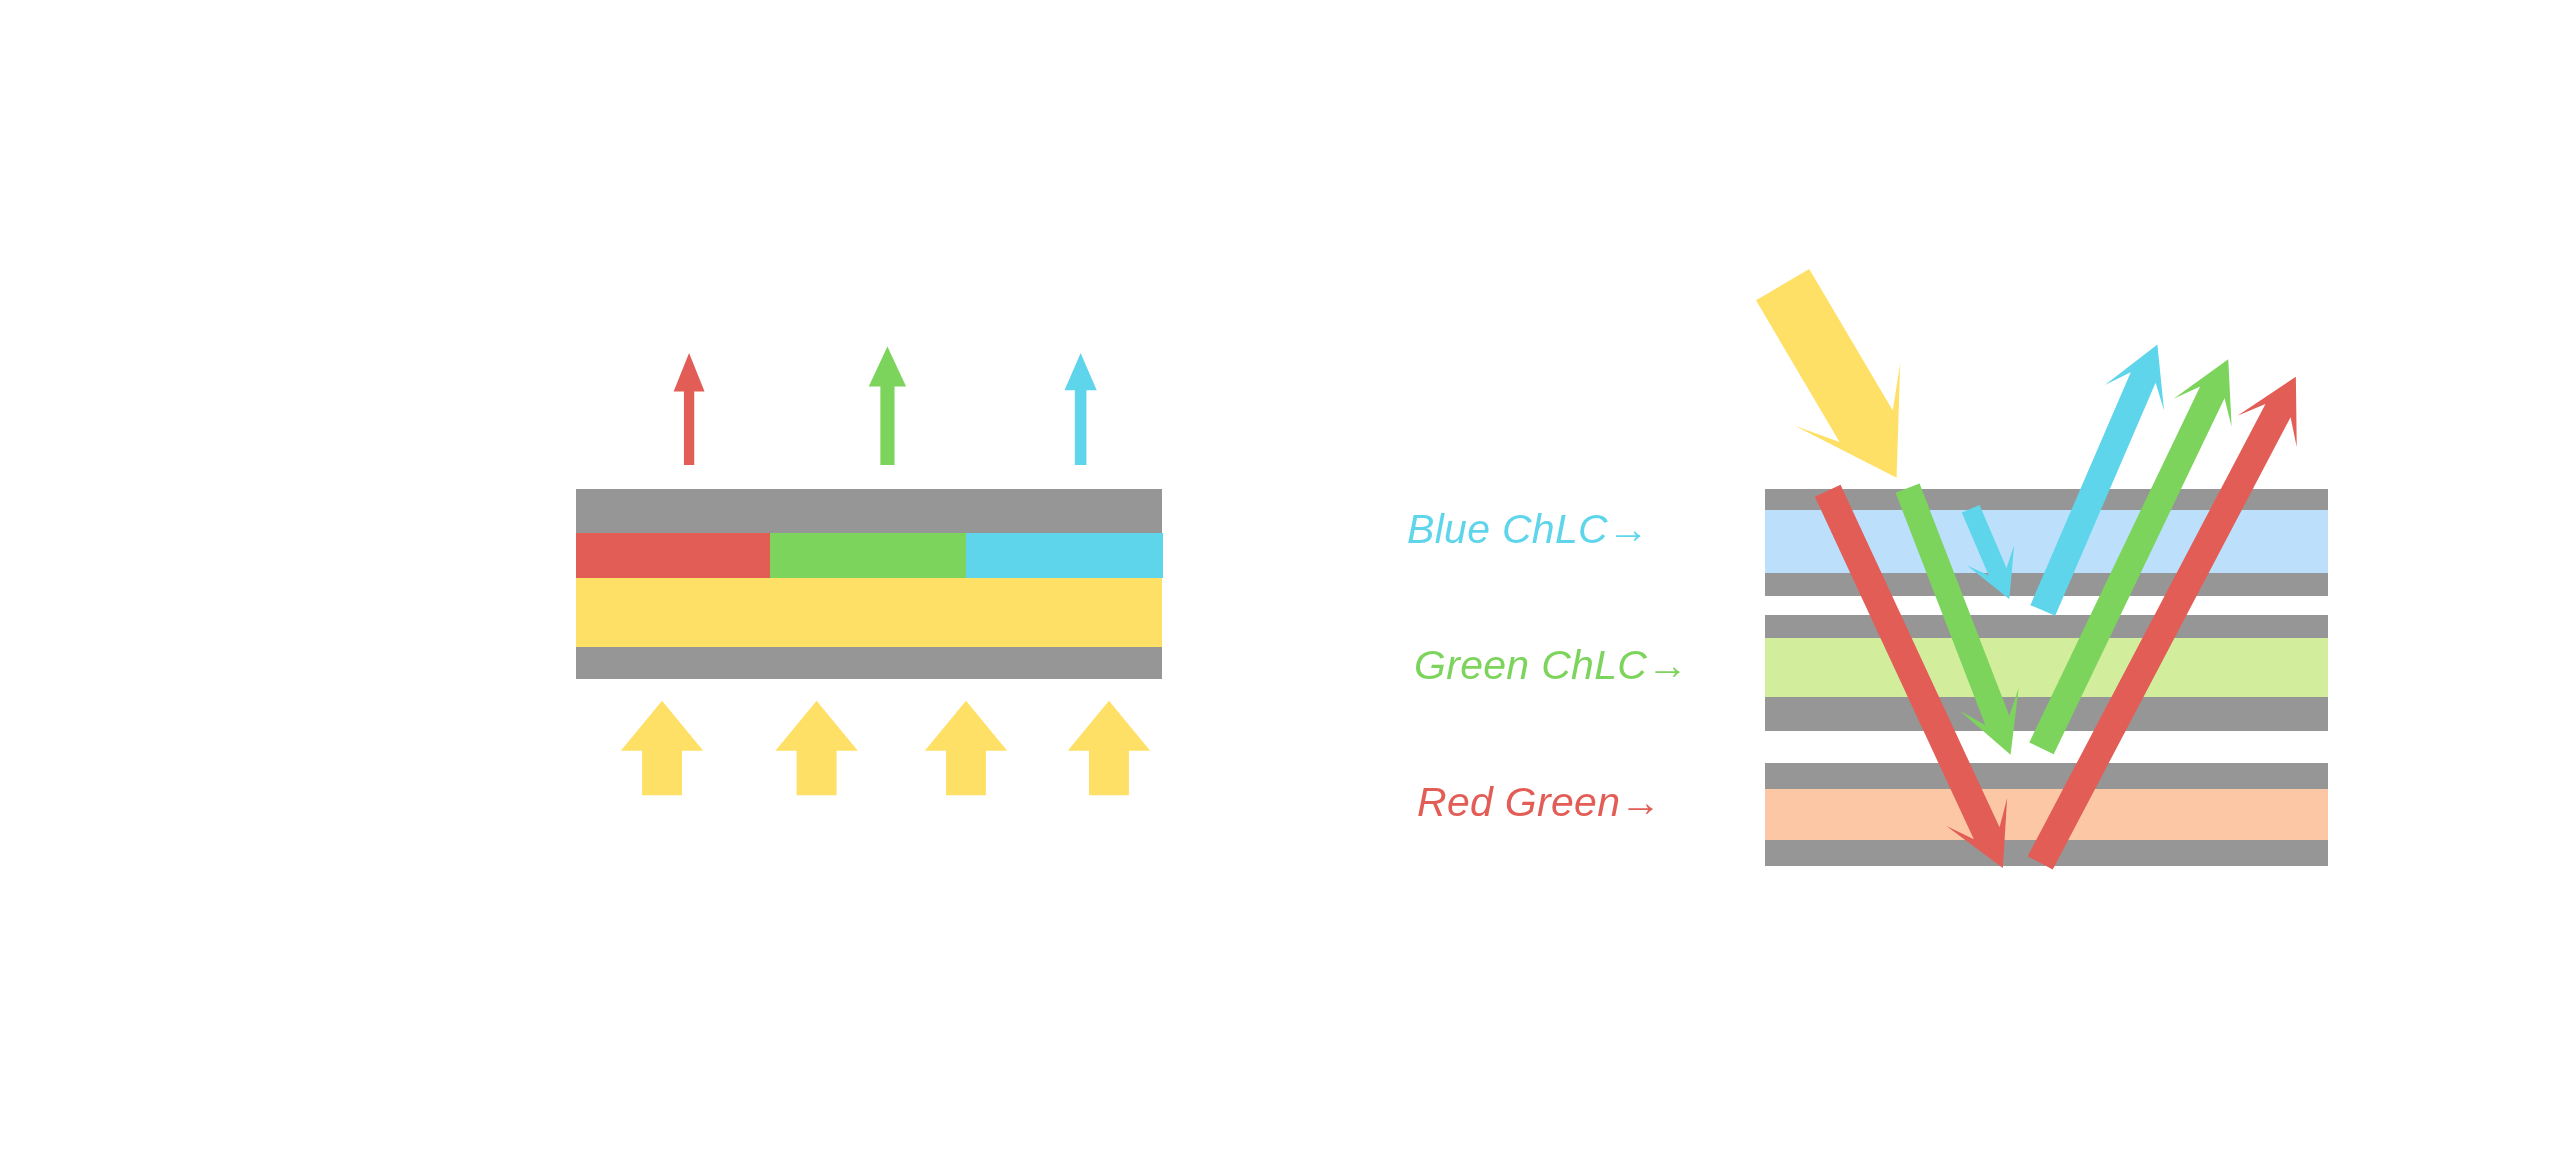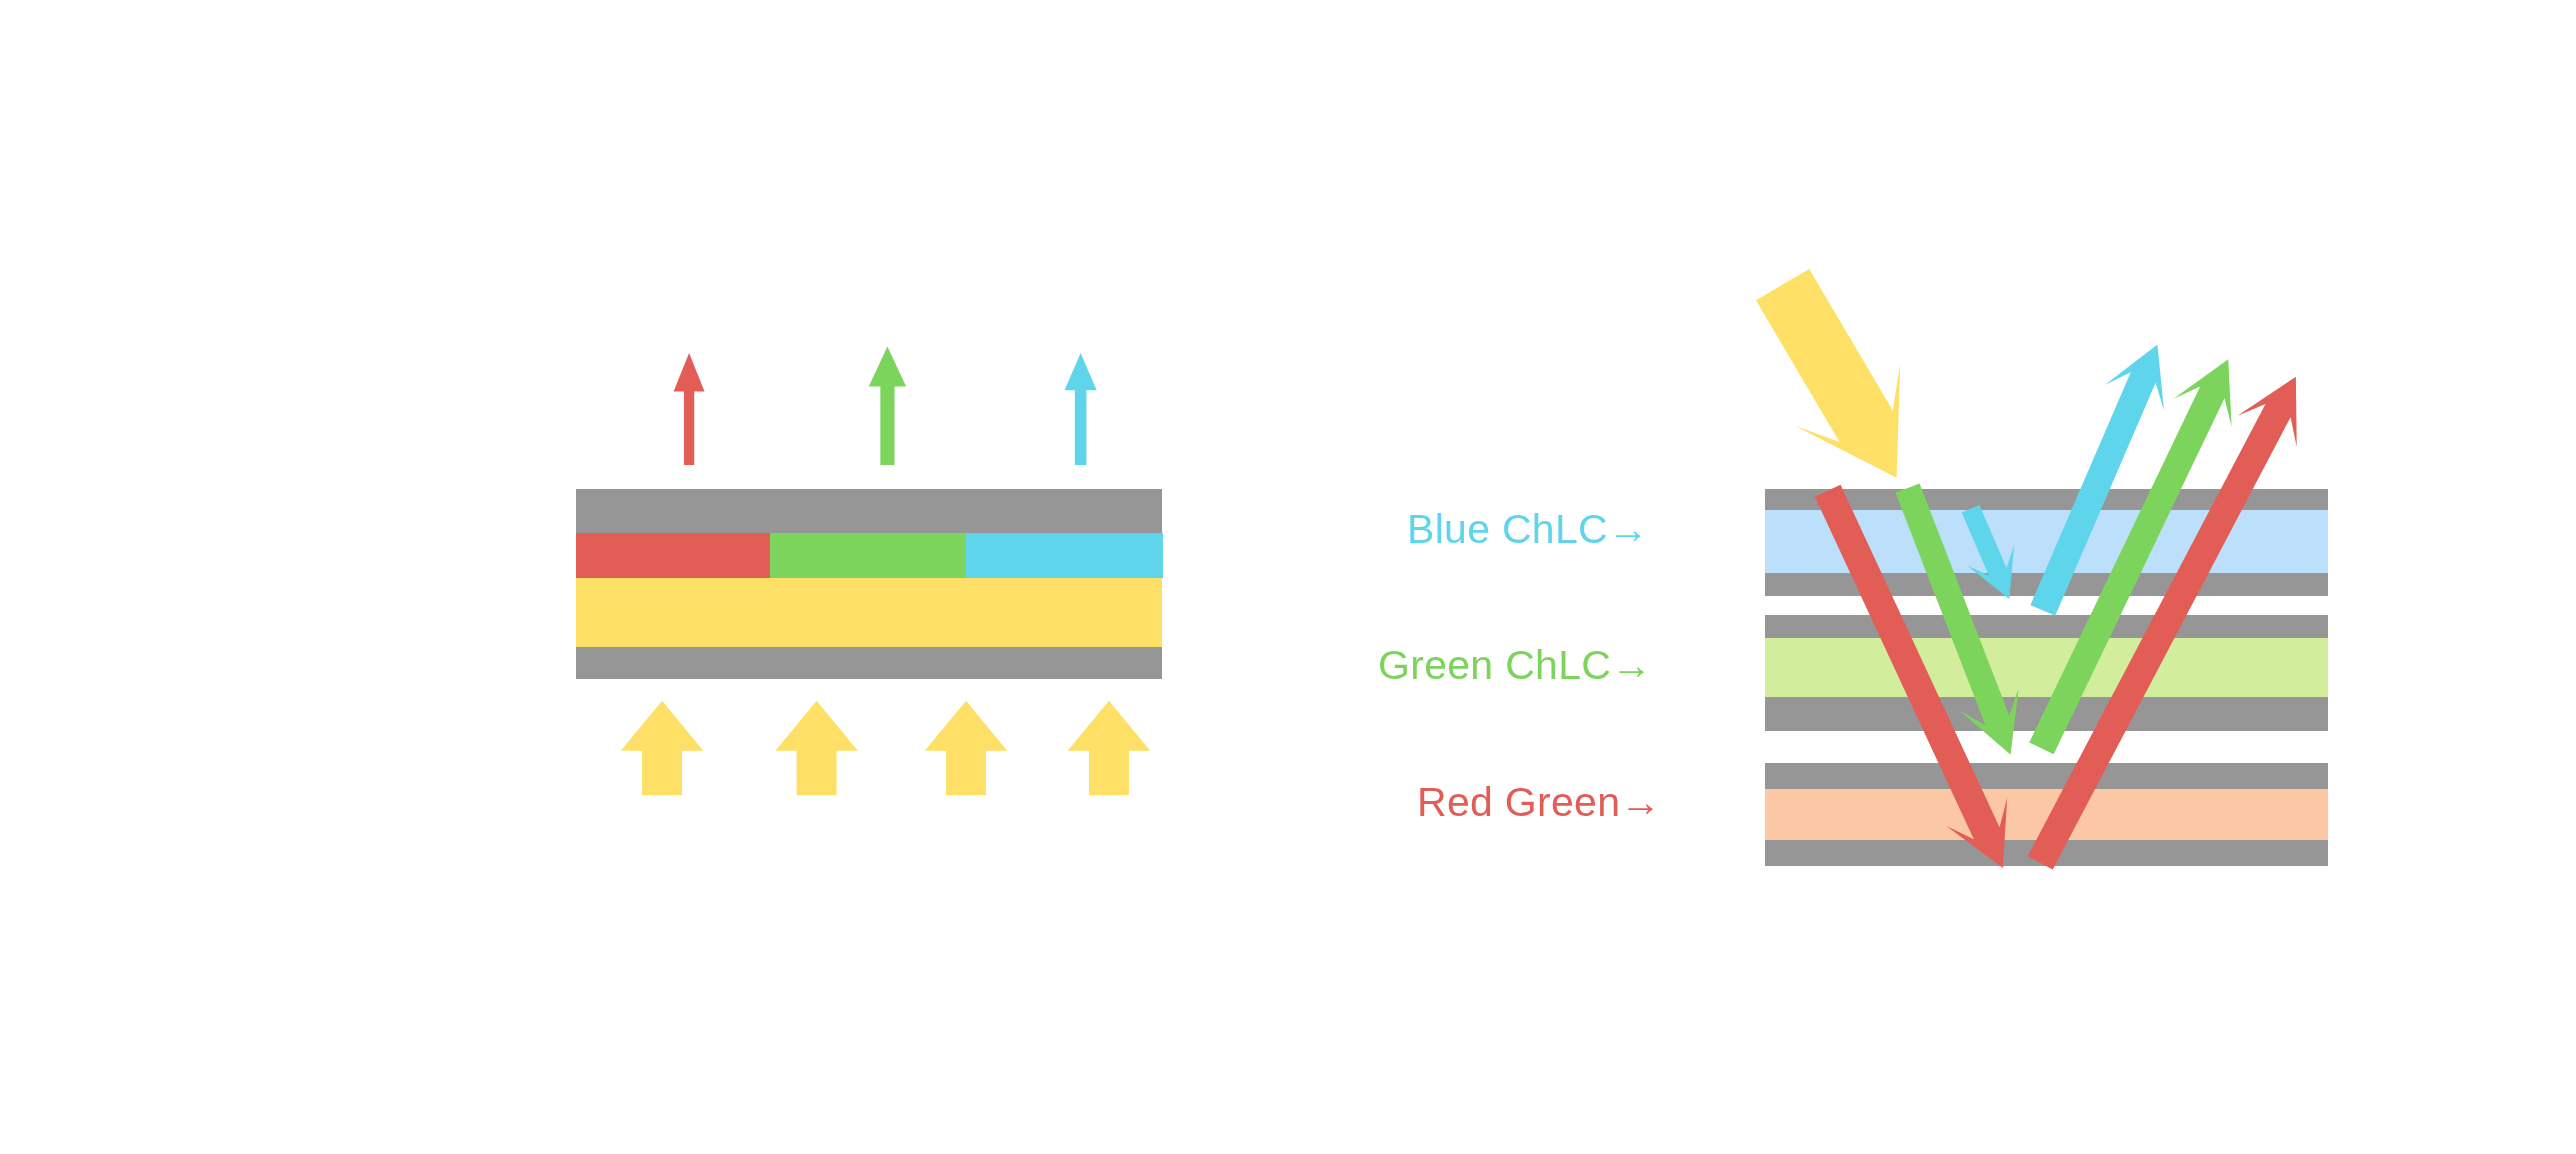--- a/index.html
+++ b/index.html
@@ -7,7 +7,7 @@
   body{width:2576px;height:1154px;position:relative;overflow:hidden;
        font-family:"Liberation Sans","DejaVu Sans",sans-serif;}
 
-  .canvas{position:absolute;left:0;top:0;width:2576px;height:830px;}
+  .canvas{position:absolute;left:0;top:0;width:2576px;height:830px;font-style:italic;}
   svg.layer{position:absolute;left:0;top:0;width:2576px;height:1154px;overflow:visible;}
 
   .lbl{

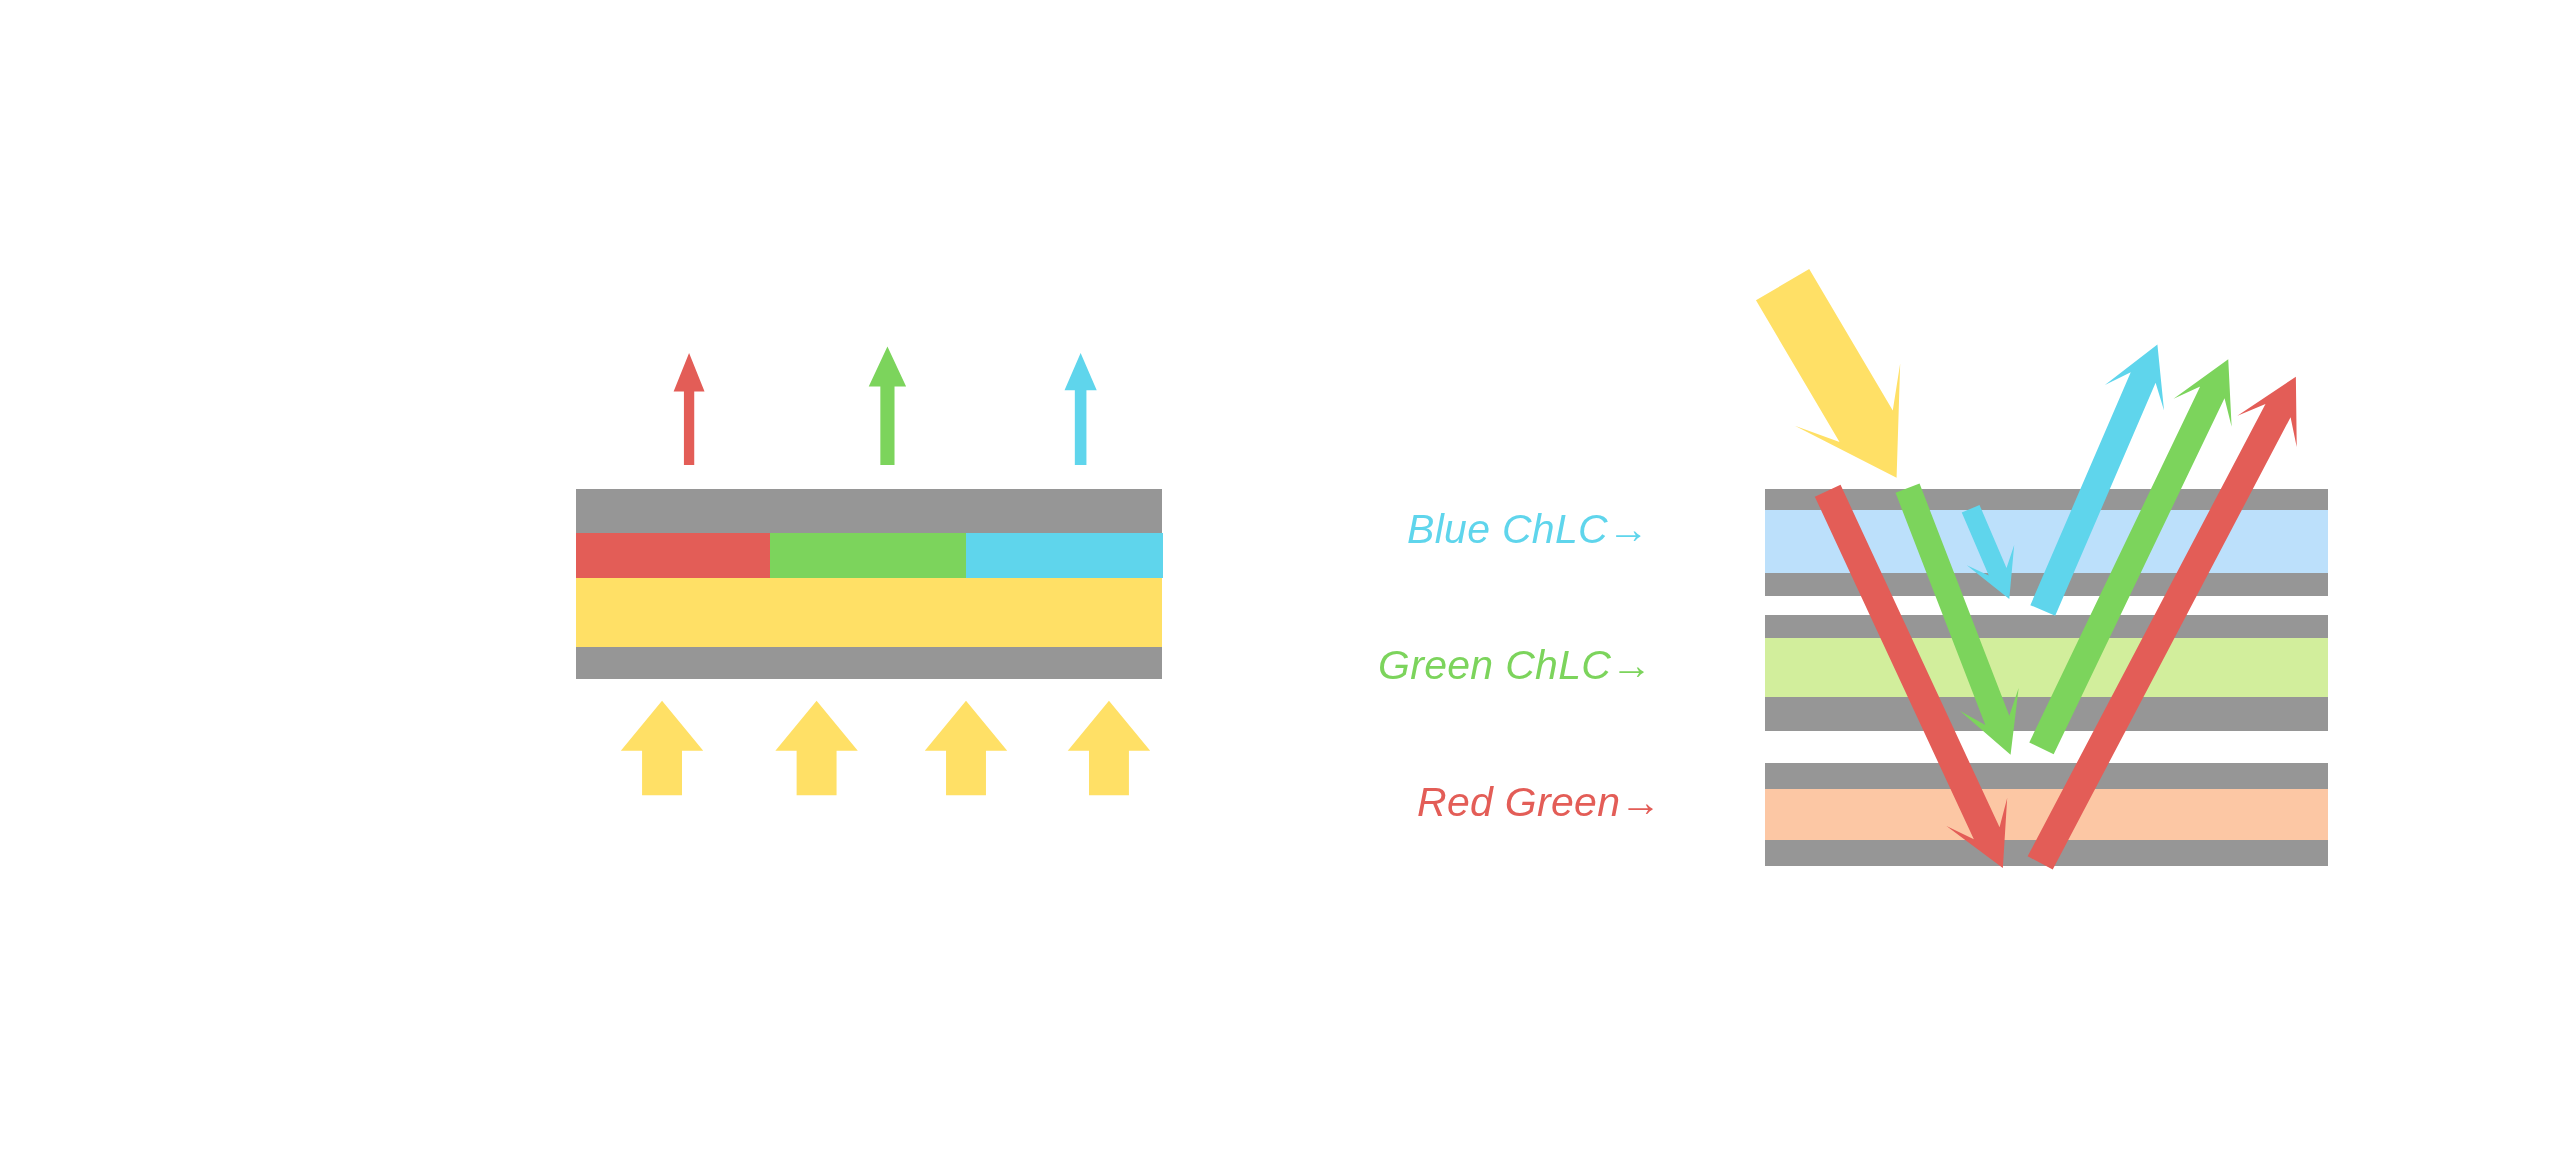--- a/index.html
+++ b/index.html
@@ -21,7 +21,7 @@
     line-height:1;
   }
   .lbl-blue{color:#5FD5EC;}
-  .lbl-green{color:#7CD45C;}
+  .lbl-green{color:#7CD45C;margin-left:36px;}
   .lbl-red{color:#E35D57;}
 </style>
 </head>

